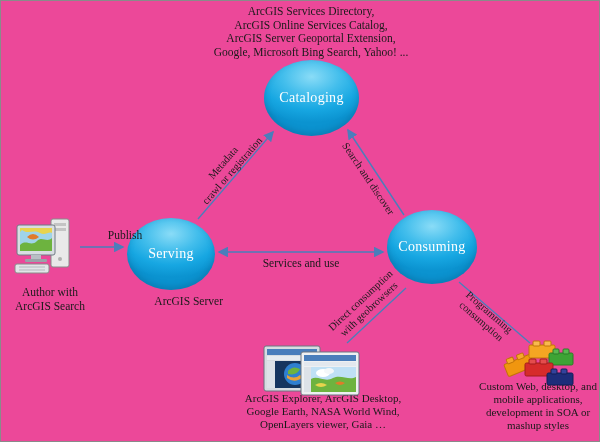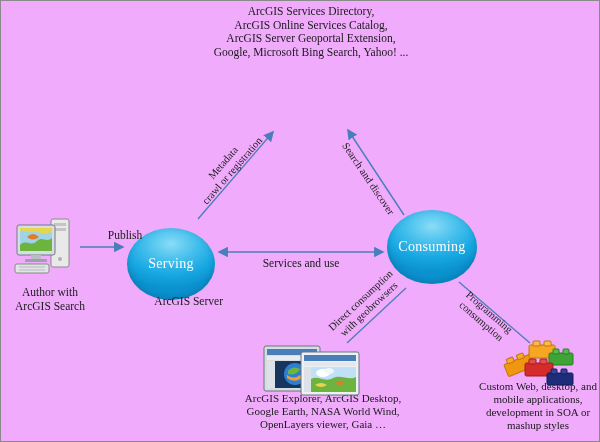--- a/index.html
+++ b/index.html
@@ -5,7 +5,7 @@
   html,body{margin:0;padding:0;background:#fff;}
   .canvas{
     position:relative;width:598px;height:440px;margin:0;
-    border:1px solid #8a8a8a;background:#f0abfc;overflow:hidden;
+    border:1px solid #8a8a8a;background:#ec4899;overflow:hidden;
     font-family:"Liberation Serif","DejaVu Serif",serif;color:#1a1a1a;
   }
   .lines{position:absolute;left:0;top:0;width:600px;height:442px;pointer-events:none;}

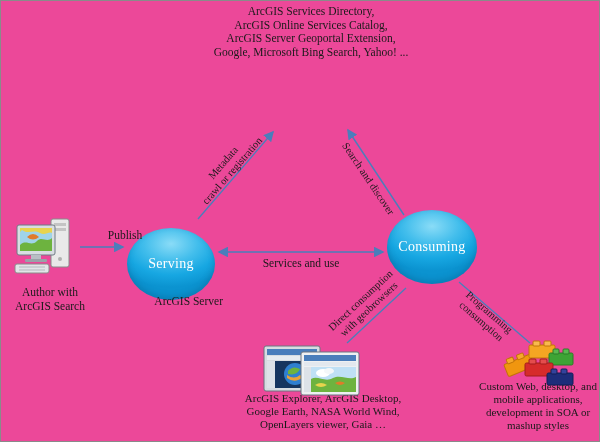--- a/index.html
+++ b/index.html
@@ -64,6 +64,9 @@
 ArcGIS Server Geoportal Extension,
 Google, Microsoft Bing Search, Yahoo! ...</div>
 
+  <div class="node node-cataloging">
+    <span>Cataloging</span>
+  </div>
   <div class="node node-serving">
     <span>Serving</span>
   </div>

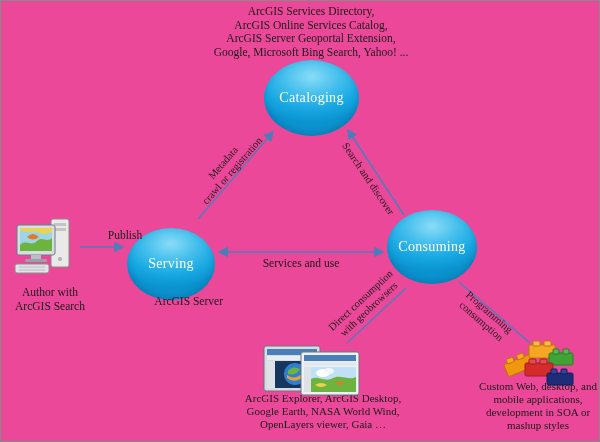--- a/index.html
+++ b/index.html
@@ -19,7 +19,7 @@
   }
   .node span{color:#fefefe;font-size:14px;letter-spacing:.3px;}
   .node-cataloging{left:263px;top:59px;width:95px;height:76px;}
-  .node-serving{left:126px;top:227px;width:88px;height:72px;justify-content:center;}
+  .node-serving{left:126px;top:217px;width:88px;height:72px;justify-content:center;}
   .node-consuming{left:386px;top:209px;width:90px;height:74px;}
   .server-caption{left:118px;top:294px;width:104px;text-align:right;}
   .author-caption{left:2px;top:285px;width:94px;}

